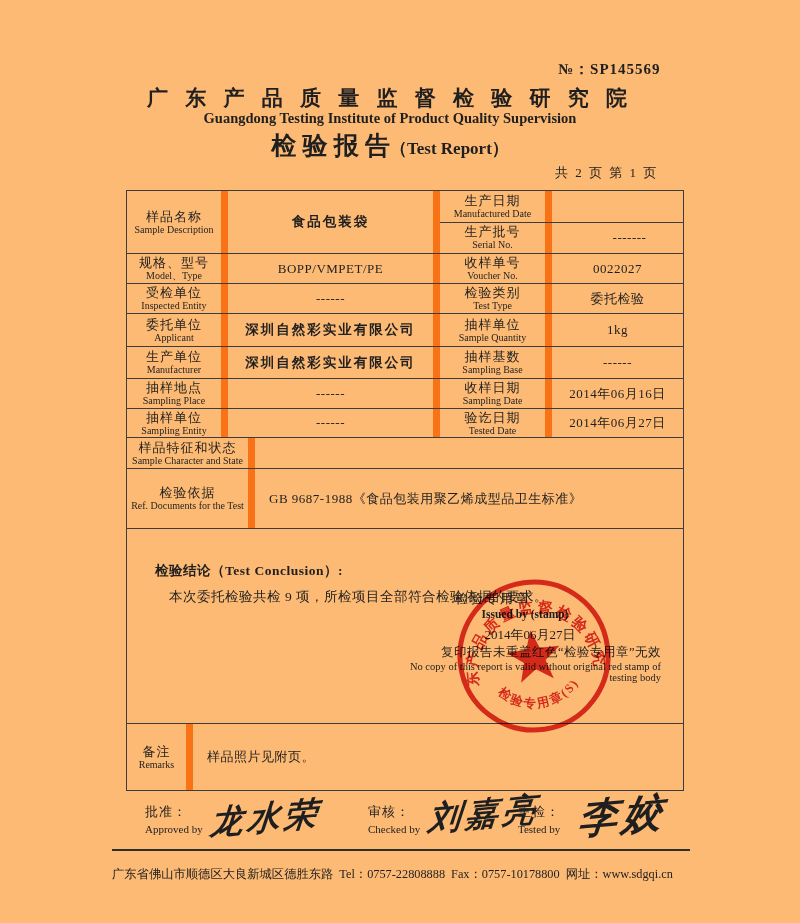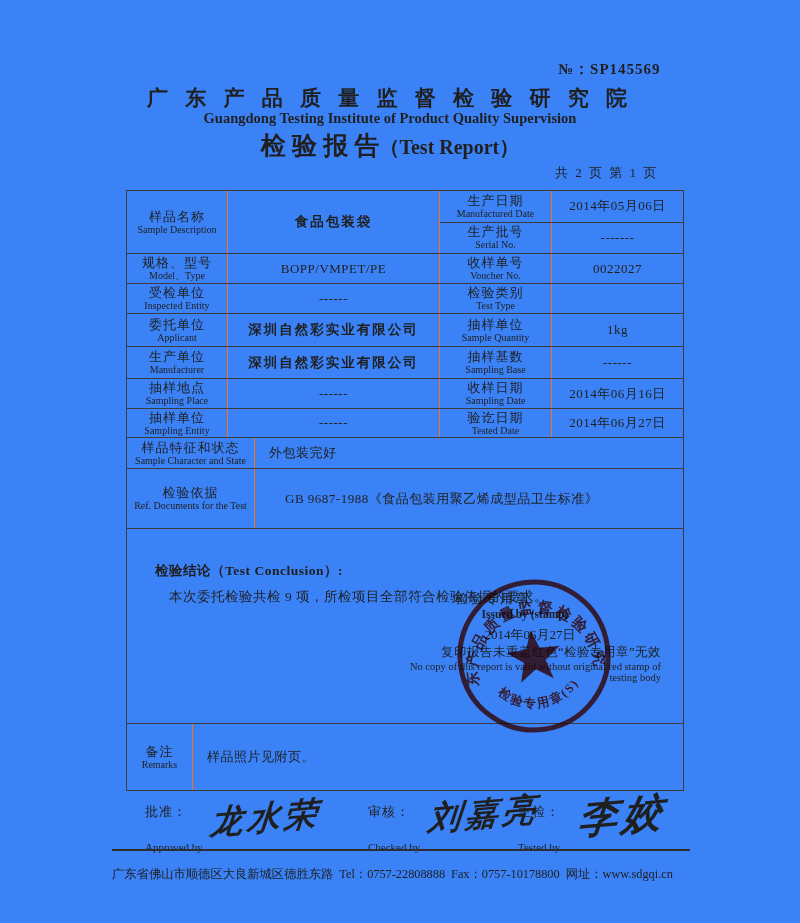--- a/index.html
+++ b/index.html
@@ -5,7 +5,7 @@
   * { margin:0; padding:0; box-sizing:border-box; }
   html,body { background:#ffffff; }
   body { font-family:"Liberation Serif","DejaVu Serif",serif; color:#1f1f1f; }
-  .page { position:relative; width:800px; height:923px; background:#3b82f6; overflow:hidden; }
+  .page { position:relative; width:800px; height:923px; background:#fdba74; overflow:hidden; }
 
   
   .report-no { position:absolute; top:60px; left:558px; width:130px; font-size:15px; font-weight:bold; letter-spacing:1px; }

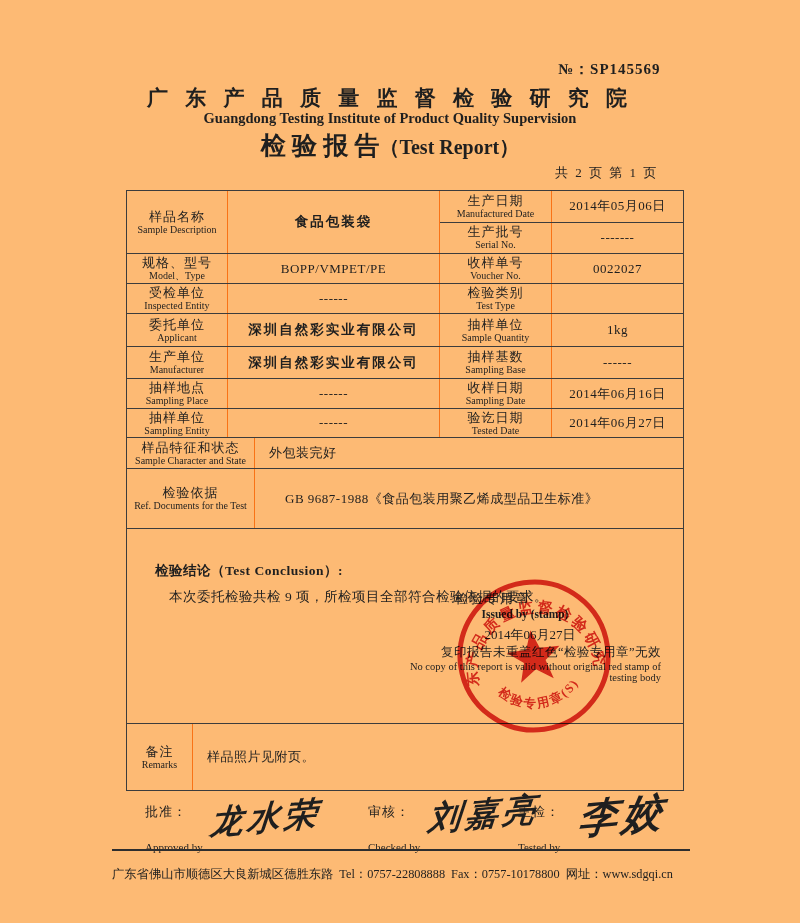--- a/index.html
+++ b/index.html
@@ -13,7 +13,7 @@
   .institute-cn { top:84px; font-size:21px; font-weight:bold; letter-spacing:6px; white-space:nowrap; }
   .institute-en { top:110px; font-size:14.5px; font-weight:bold; }
   .report-title { top:129px; font-size:25px; font-weight:bold; white-space:nowrap; }
-  .report-title .en { font-size:20px; letter-spacing:0; }
+  .report-title .en { font-size:17px; letter-spacing:0; }
   .page-indicator { position:absolute; top:164px; left:555px; width:130px; font-size:13px; text-align:left; letter-spacing:2px; }
 
   

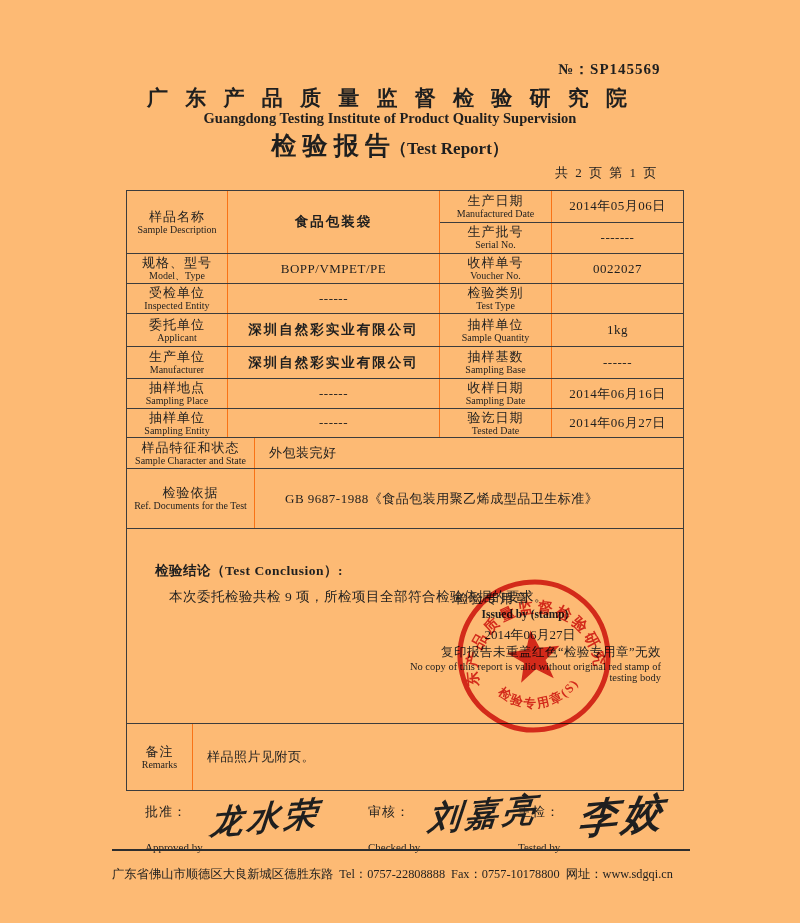--- a/index.html
+++ b/index.html
@@ -20,7 +20,7 @@
   .doc-table { position:absolute; left:126px; top:190px; width:558px; border:1px solid #3c3c3c; }
   .trow { display:flex; width:100%; }
   .bb { border-bottom:1px solid #3c3c3c; }
-  .br { border-right:1px solid #f97316; }
+  .br { border-right:7px solid #f97316; }
   .cell { display:flex; flex-direction:column; align-items:center; justify-content:center; overflow:hidden; }
   .lbl .cn { font-size:13px; line-height:15px; letter-spacing:1px; }
   .lbl .en { font-size:10px; line-height:12px; }

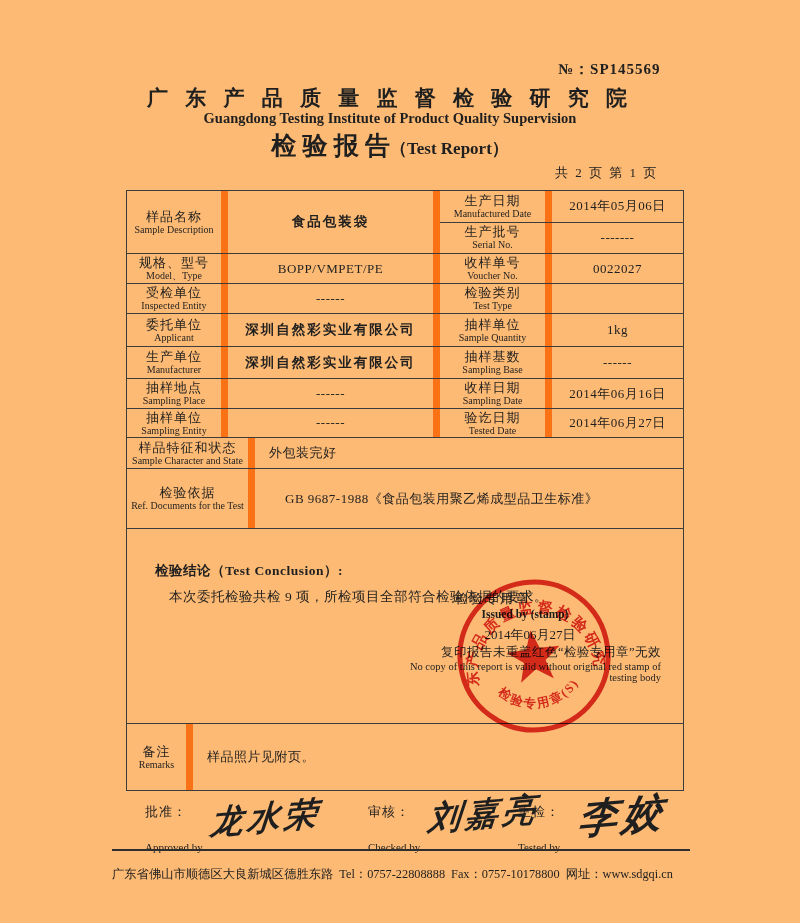--- a/index.html
+++ b/index.html
@@ -82,7 +82,6 @@
             <span class="cn">生产日期</span>
             <span class="en">Manufactured Date</span>
           </div>
-          <div class="cell val w4">2014年05月06日</div>
         </div>
         <div class="trow h31">
           <div class="cell lbl w3 br">

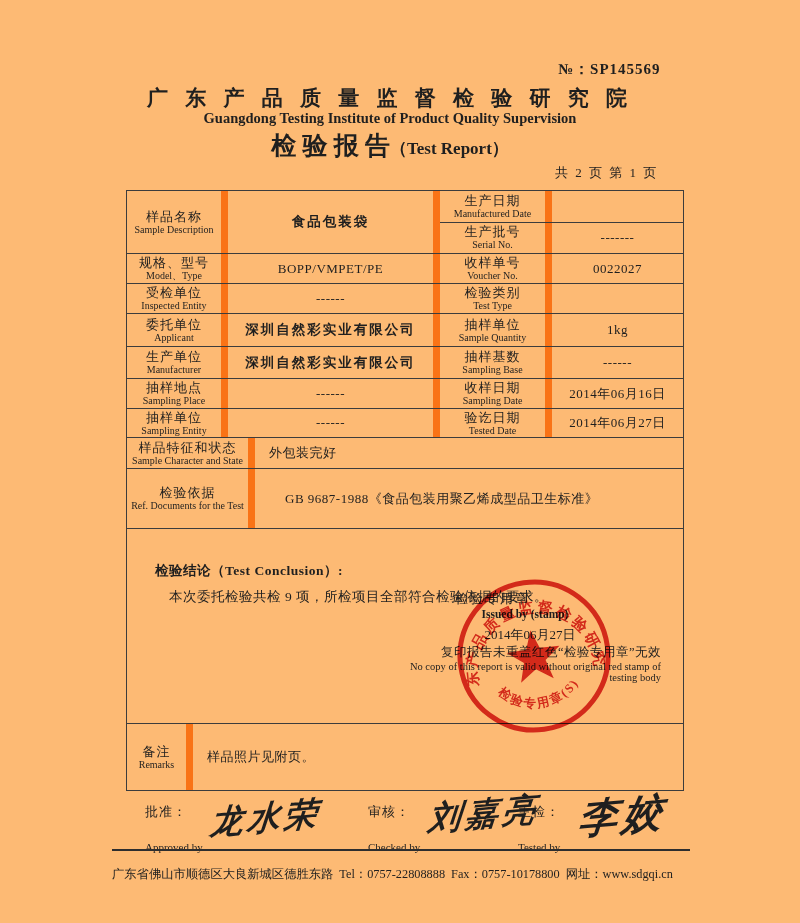--- a/index.html
+++ b/index.html
@@ -31,7 +31,7 @@
   .wwide { width:128px; } .wnarrow { width:66px; }
   .rcol { flex:1; display:flex; flex-direction:column; }
   .rcol .trow { flex:1; }
-  .h63{height:63px;} .h32{height:32px;} .h31{height:31px;} .h30{height:30px;}
+  .h63{height:63px;} .h32{height:32px;} .h31{height:31px;gap:24px;} .h30{height:30px;}
   .h33{height:33px;} .h29{height:29px;} .h60{height:60px;gap:16px;} .h195{height:195px;} .h66{height:66px;}
 
   

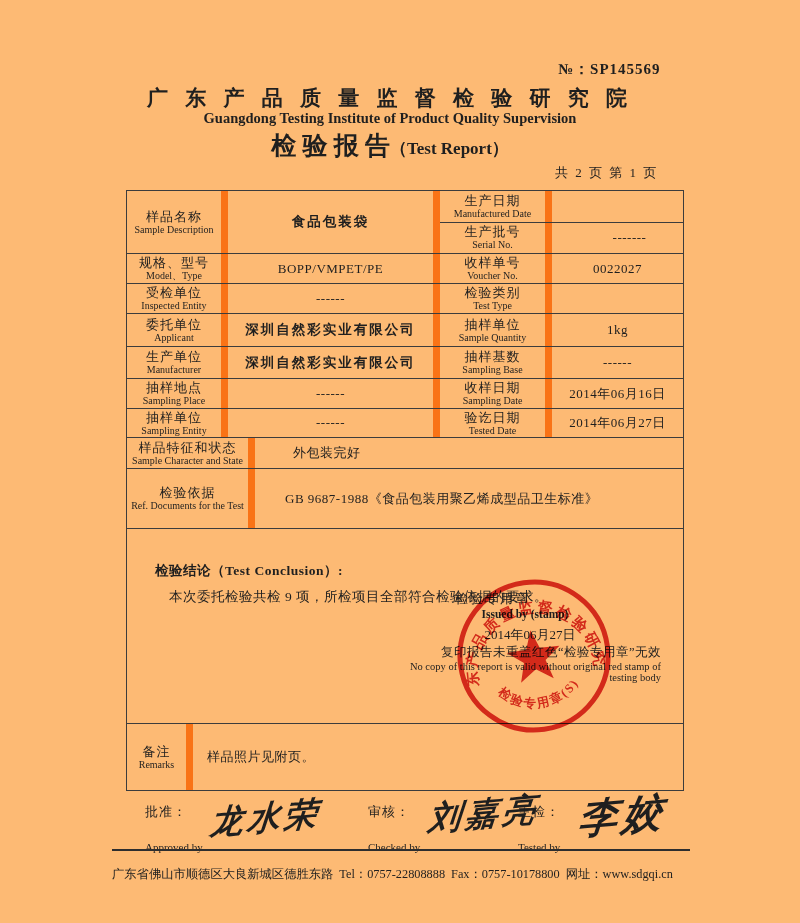--- a/index.html
+++ b/index.html
@@ -116,6 +116,7 @@
         <span class="cn">检验类别</span>
         <span class="en">Test Type</span>
       </div>
+      <div class="cell val w4">委托检验</div>
     </div>
 
     <div class="trow h33 bb">

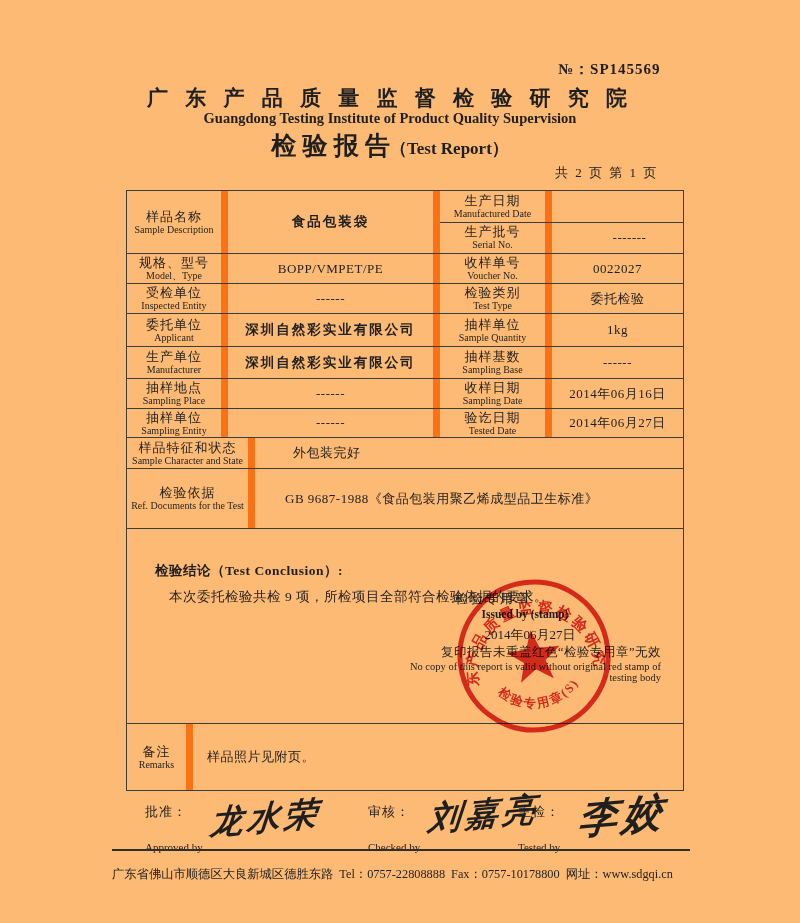--- a/index.html
+++ b/index.html
@@ -176,7 +176,6 @@
         <span class="cn">样品特征和状态</span>
         <span class="en">Sample Character and State</span>
       </div>
-      <div class="cell val left w4">外包装完好</div>
     </div>
 
     <div class="trow h60 bb">

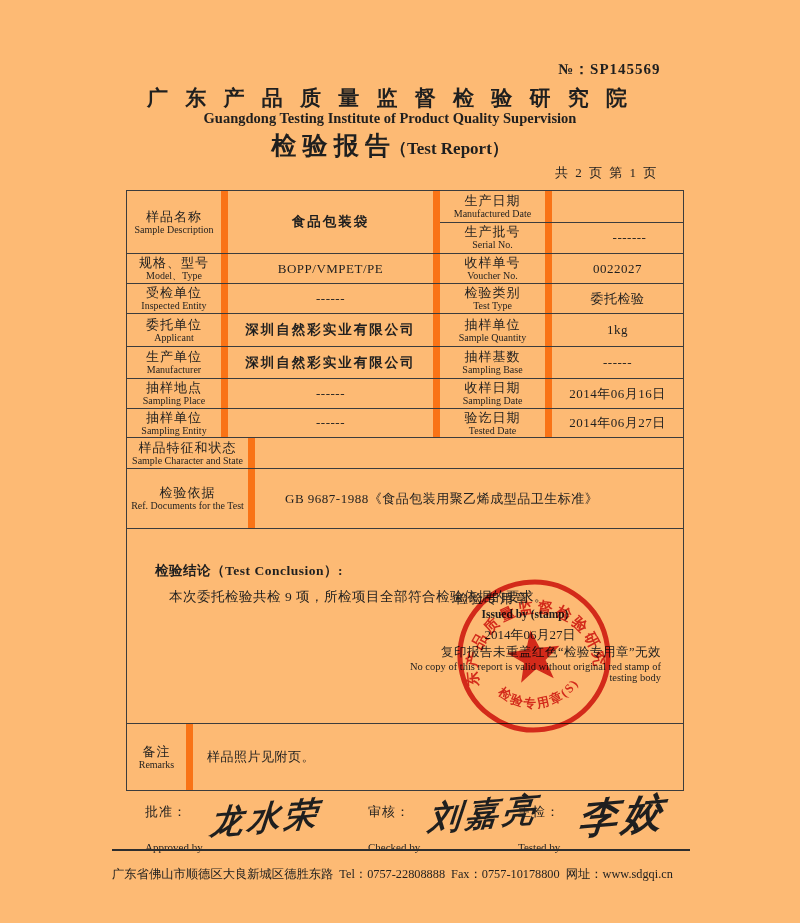--- a/index.html
+++ b/index.html
@@ -32,7 +32,7 @@
   .rcol { flex:1; display:flex; flex-direction:column; }
   .rcol .trow { flex:1; }
   .h63{height:63px;} .h32{height:32px;} .h31{height:31px;gap:24px;} .h30{height:30px;}
-  .h33{height:33px;} .h29{height:29px;} .h60{height:60px;gap:16px;} .h195{height:195px;} .h66{height:66px;}
+  .h33{height:33px;} .h29{height:29px;} .h60{height:60px;} .h195{height:195px;} .h66{height:66px;}
 
   
   .conclusion-cell { position:relative; display:block; }

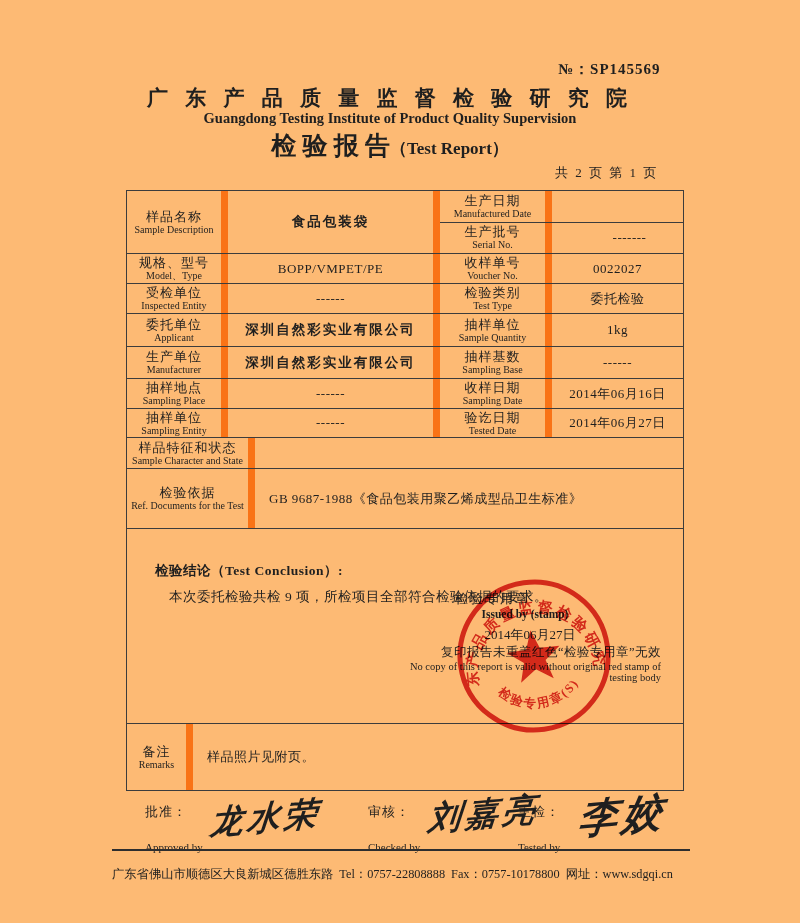--- a/index.html
+++ b/index.html
@@ -50,7 +50,7 @@
   
   .sig-label { position:absolute; }
   .sig-label .cn { font-size:13px; letter-spacing:1px; }
-  .sig-label .en { font-size:11px; margin-top:20px;text-align:right; }
+  .sig-label .en { font-size:11px; margin-top:2px;text-align:right; }
   .sig-name { position:absolute; font-size:33px; font-style:italic; font-weight:bold; transform:rotate(-5deg) skewX(-10deg); letter-spacing:4px; white-space:nowrap; }
 
   

